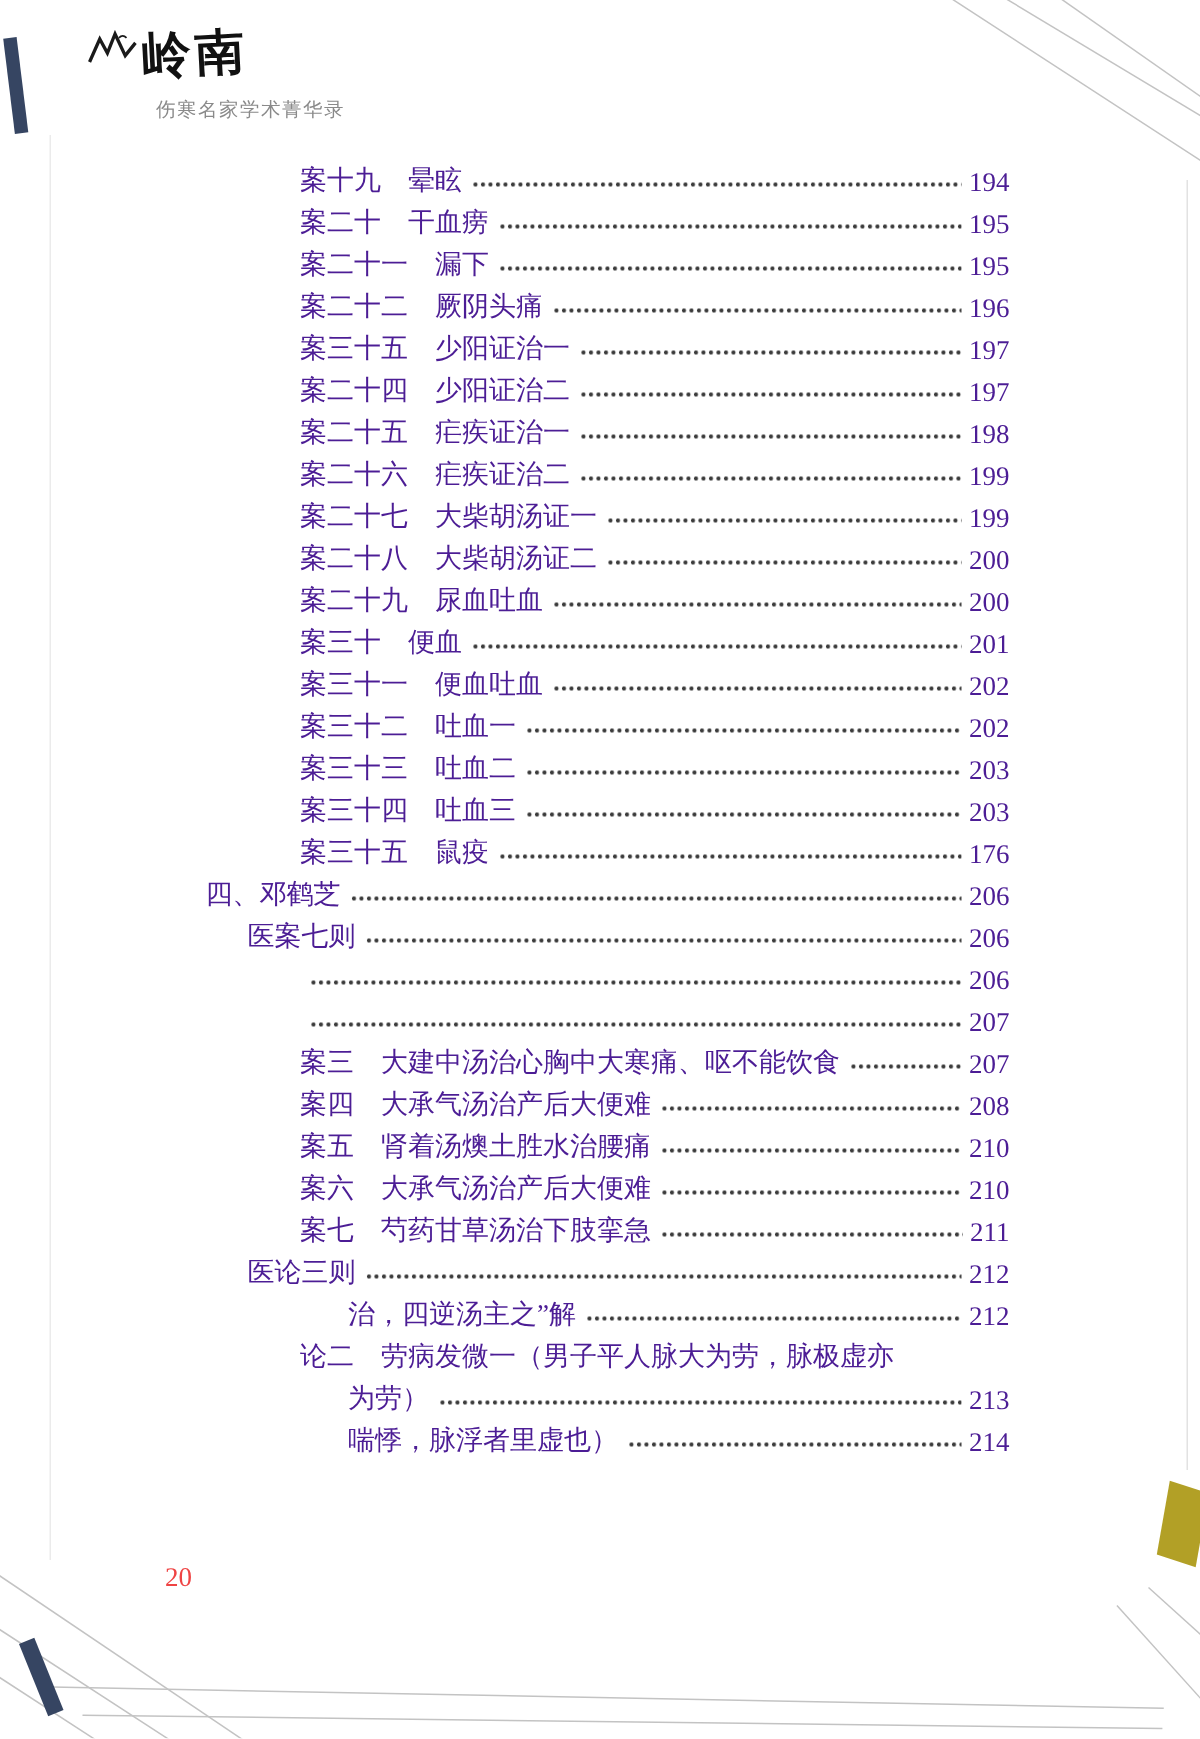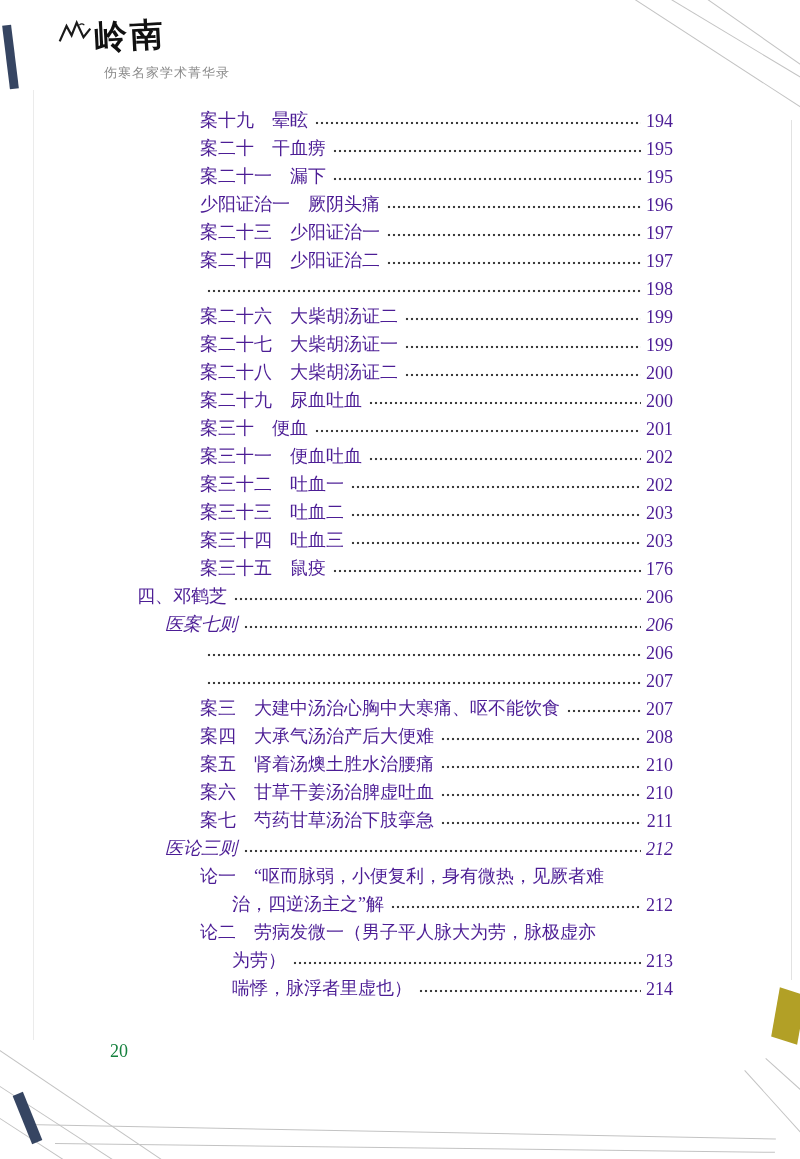--- a/index.html
+++ b/index.html
@@ -120,7 +120,7 @@
         <span class="pg">195</span>
       </div>
       <div class="row indent-2">
-        <span class="t">少阳证治一　厥阴头痛</span>
+        <span class="t">案二十二　厥阴头痛</span>
         <span class="leader"></span>
         <span class="pg">196</span>
       </div>

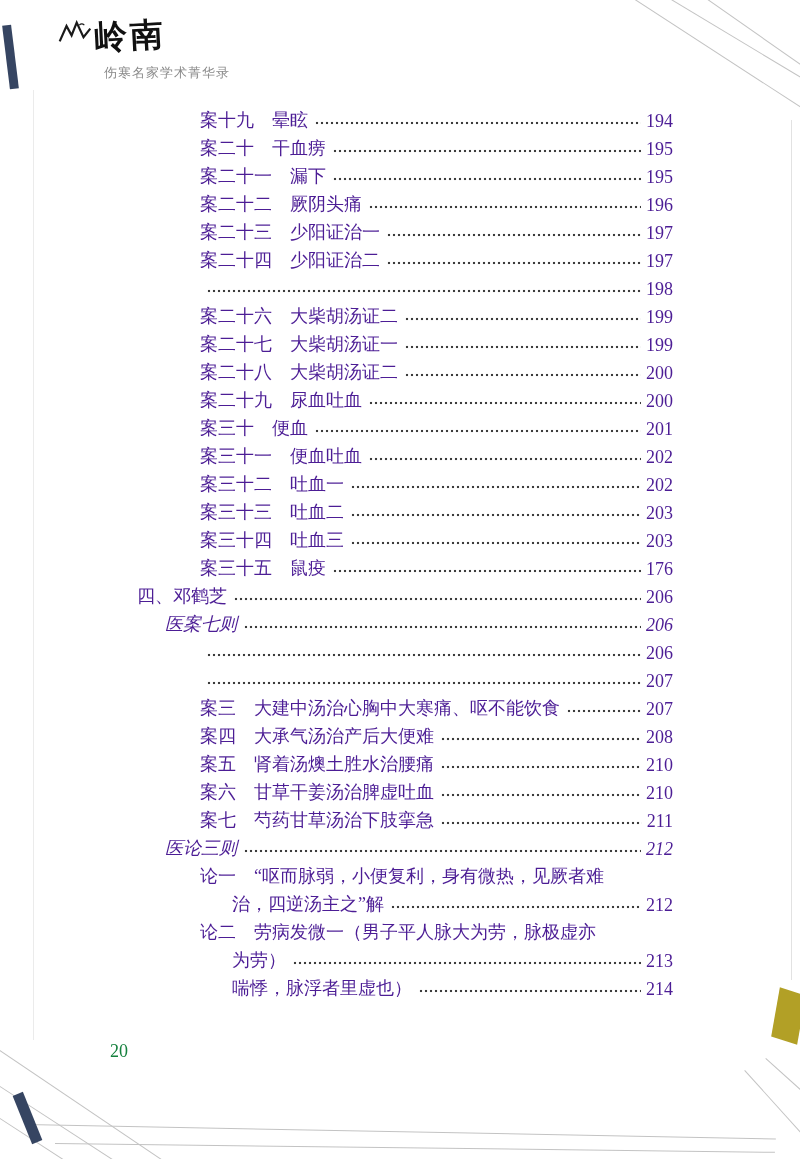--- a/index.html
+++ b/index.html
@@ -125,7 +125,7 @@
         <span class="pg">196</span>
       </div>
       <div class="row indent-2">
-        <span class="t">案二十三　少阳证治一</span>
+        <span class="t">案三十五　少阳证治一</span>
         <span class="leader"></span>
         <span class="pg">197</span>
       </div>

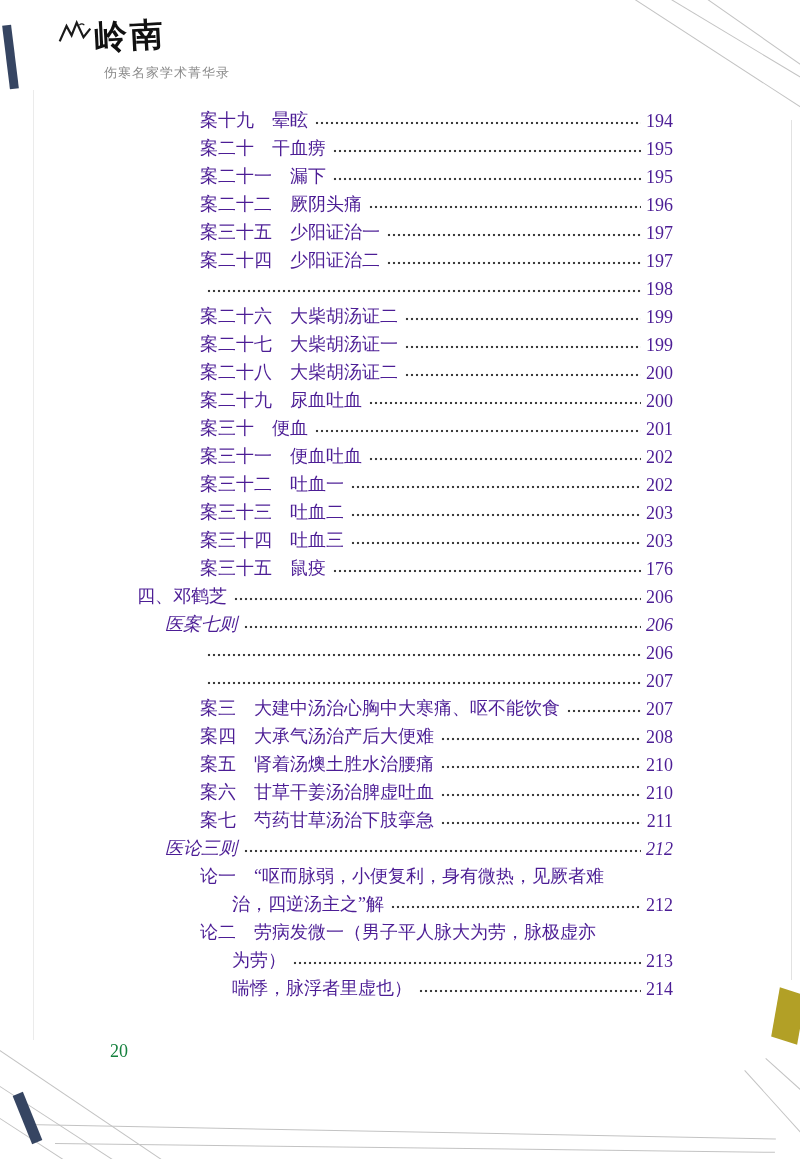--- a/index.html
+++ b/index.html
@@ -135,6 +135,7 @@
         <span class="pg">197</span>
       </div>
       <div class="row indent-2">
+        <span class="t">案二十五　疟疾证治一</span>
         <span class="leader"></span>
         <span class="pg">198</span>
       </div>

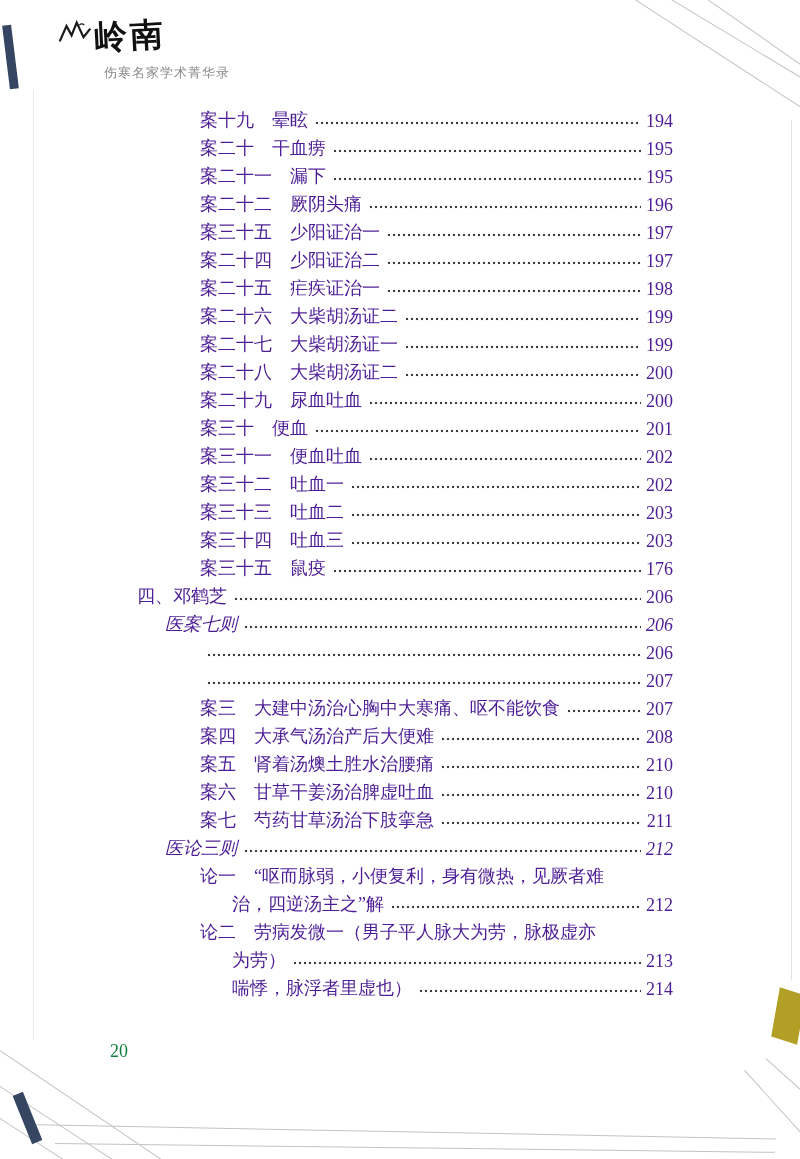--- a/index.html
+++ b/index.html
@@ -140,7 +140,7 @@
         <span class="pg">198</span>
       </div>
       <div class="row indent-2">
-        <span class="t">案二十六　大柴胡汤证二</span>
+        <span class="t">案二十六　疟疾证治二</span>
         <span class="leader"></span>
         <span class="pg">199</span>
       </div>

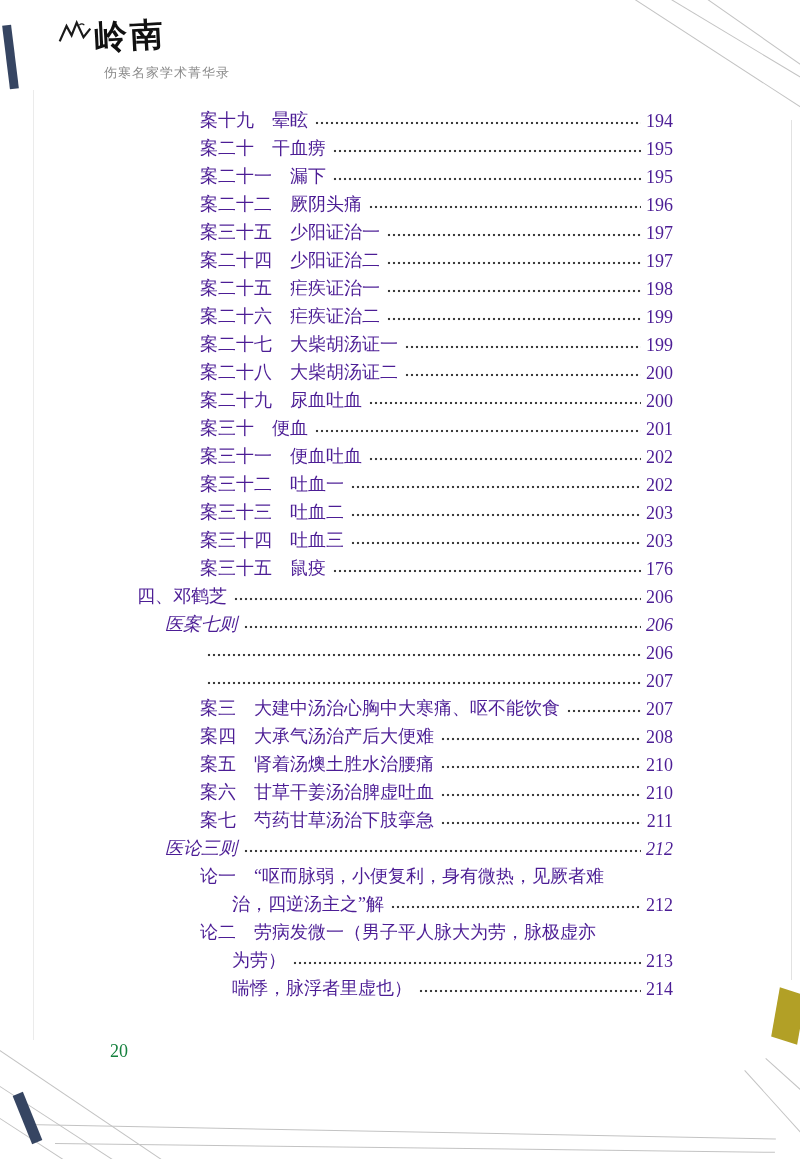--- a/index.html
+++ b/index.html
@@ -64,7 +64,7 @@
   }
   .row .pg { text-align: center; }
   .indent-0 { padding-left: 0; }
-  .indent-1 { padding-left: 28px; font-style: italic; }
+  .indent-1 { padding-left: 28px; }
   .indent-2 { padding-left: 63px; }
   .indent-3 { padding-left: 95px; }
 

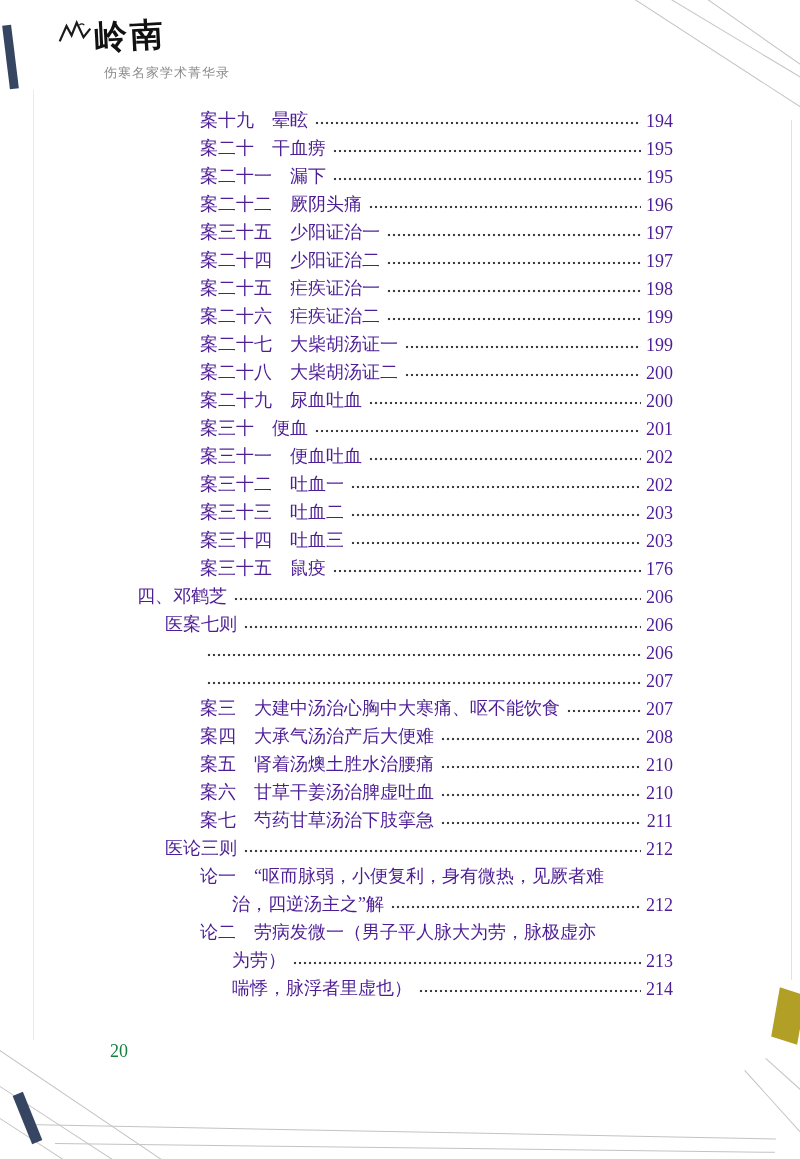--- a/index.html
+++ b/index.html
@@ -223,7 +223,7 @@
         <span class="pg">210</span>
       </div>
       <div class="row indent-2">
-        <span class="t">案六　甘草干姜汤治脾虚吐血</span>
+        <span class="t">案六　大承气汤治产后大便难</span>
         <span class="leader"></span>
         <span class="pg">210</span>
       </div>

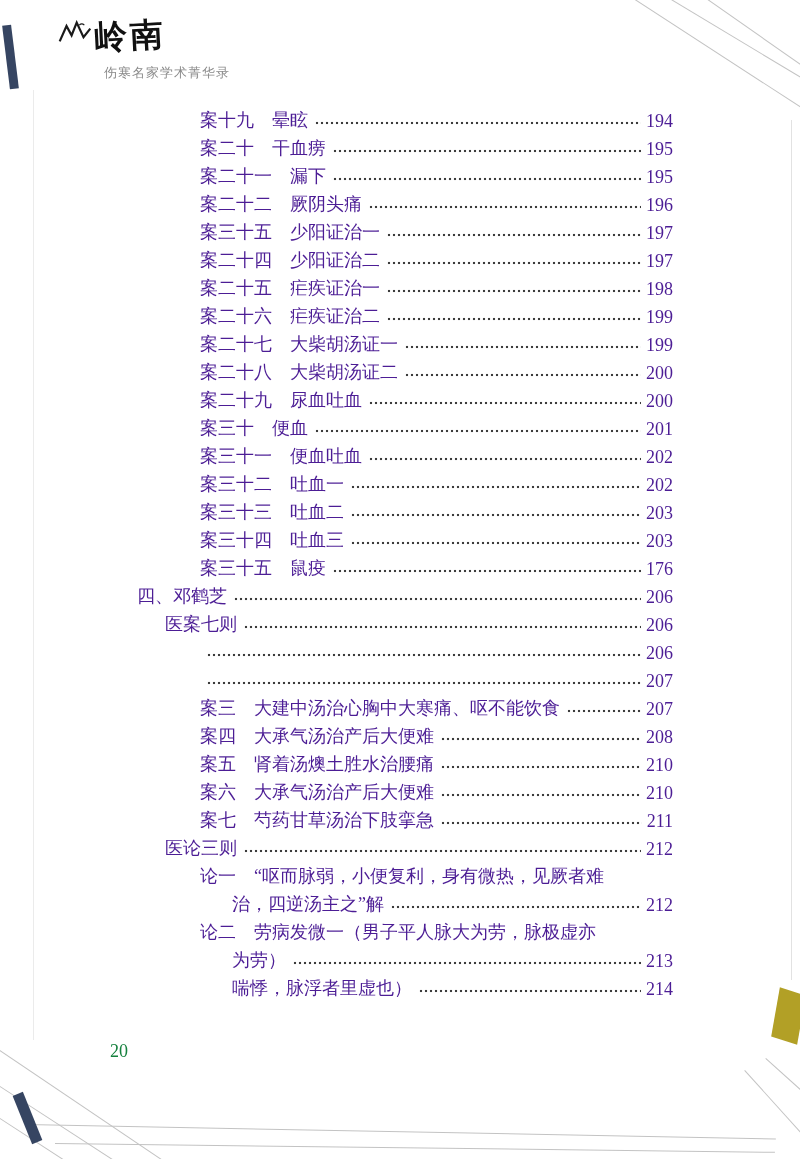--- a/index.html
+++ b/index.html
@@ -237,10 +237,6 @@
         <span class="leader"></span>
         <span class="pg">212</span>
       </div>
-      <div class="row indent-2 no-page">
-        <span class="t">论一　“呕而脉弱，小便复利，身有微热，见厥者难</span>
-
-      </div>
       <div class="row indent-3">
         <span class="t">治，四逆汤主之”解</span>
         <span class="leader"></span>

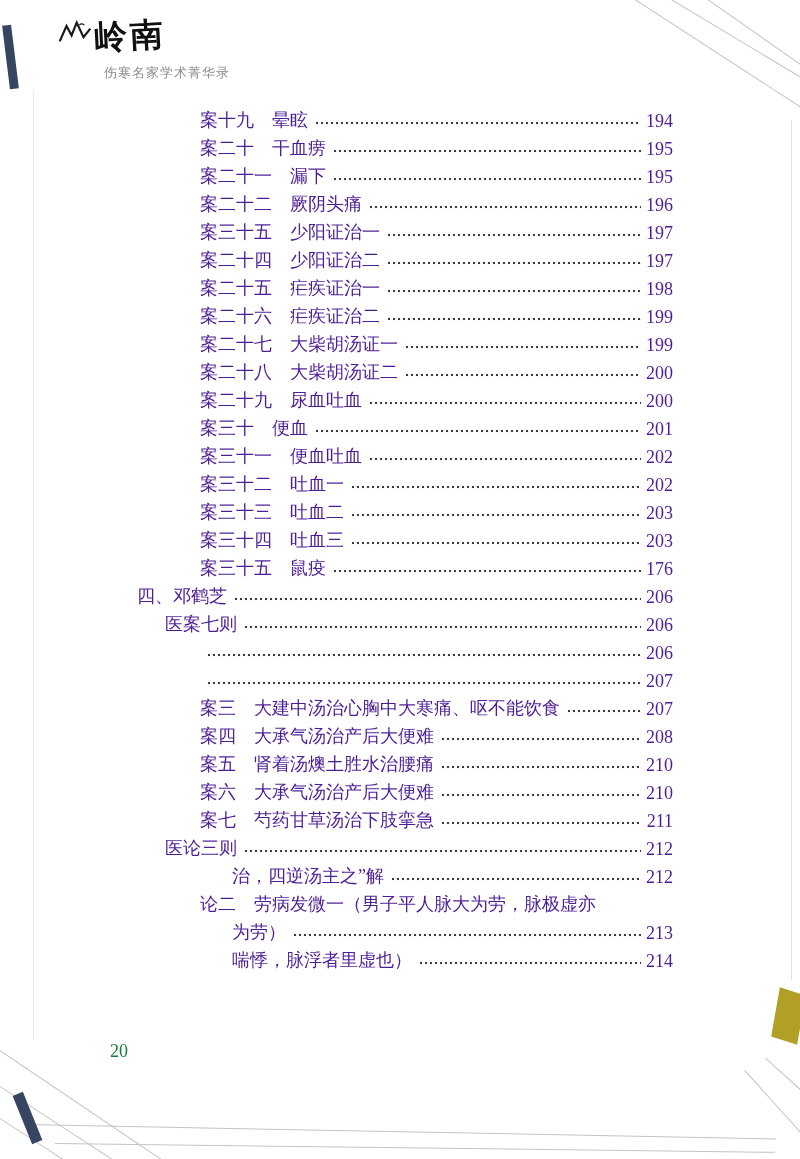--- a/index.html
+++ b/index.html
@@ -69,7 +69,7 @@
   .indent-3 { padding-left: 95px; }
 
   
-  .folio { position: absolute; left: 110px; top: 1041px; font-size: 18px; color: #15803d; z-index: 2; }
+  .folio { position: absolute; left: 110px; top: 1041px; font-size: 18px; color: #ef4444; z-index: 2; }
 </style>
 </head>
 <body>

